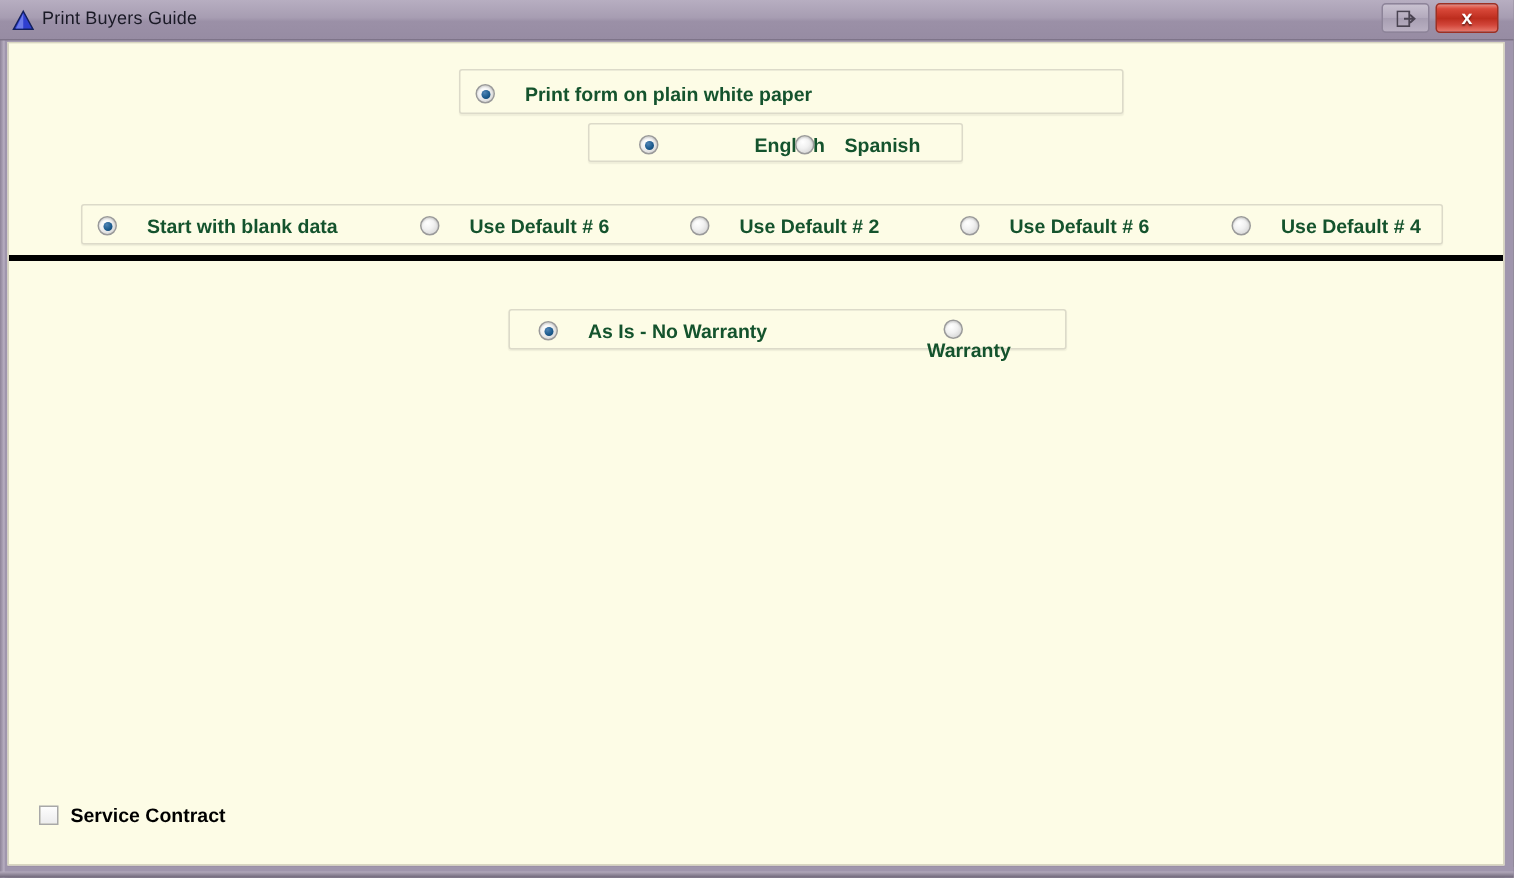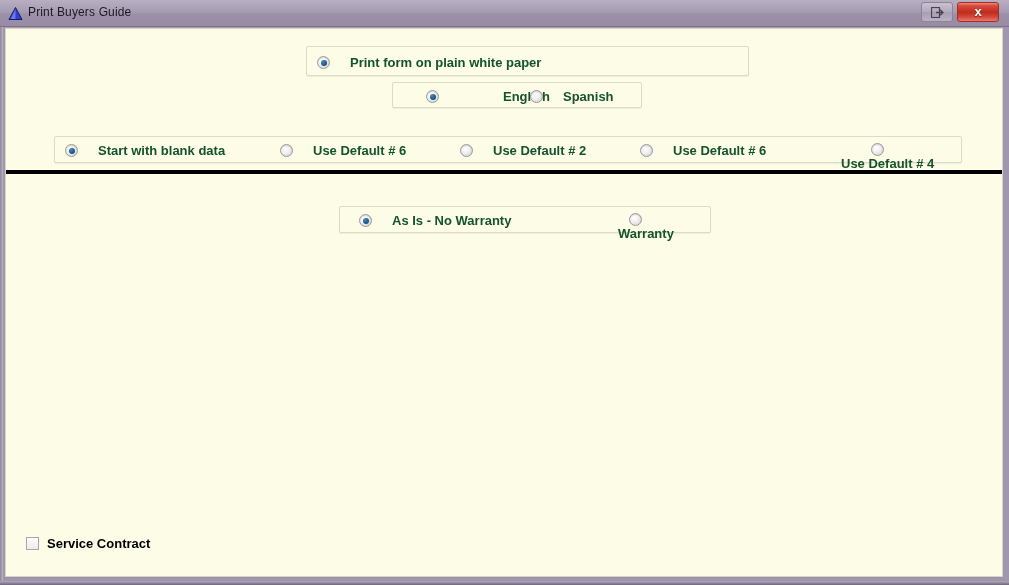--- a/index.html
+++ b/index.html
@@ -282,7 +282,7 @@
           <span class="radio"></span>
           <span class="lbl">Use Default # 6</span>
         </div>
-        <div class="opt" style="left:766px; top:6px;flex-direction:column;">
+        <div class="opt" style="left:766px; top:6px;">
           <span class="radio"></span>
           <span class="lbl">Use Default # 4</span>
         </div>

